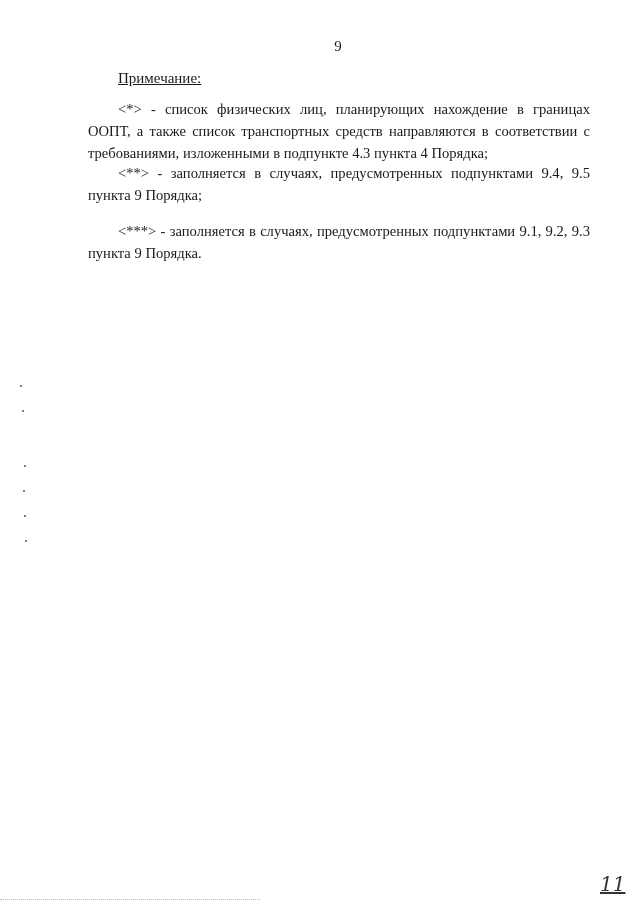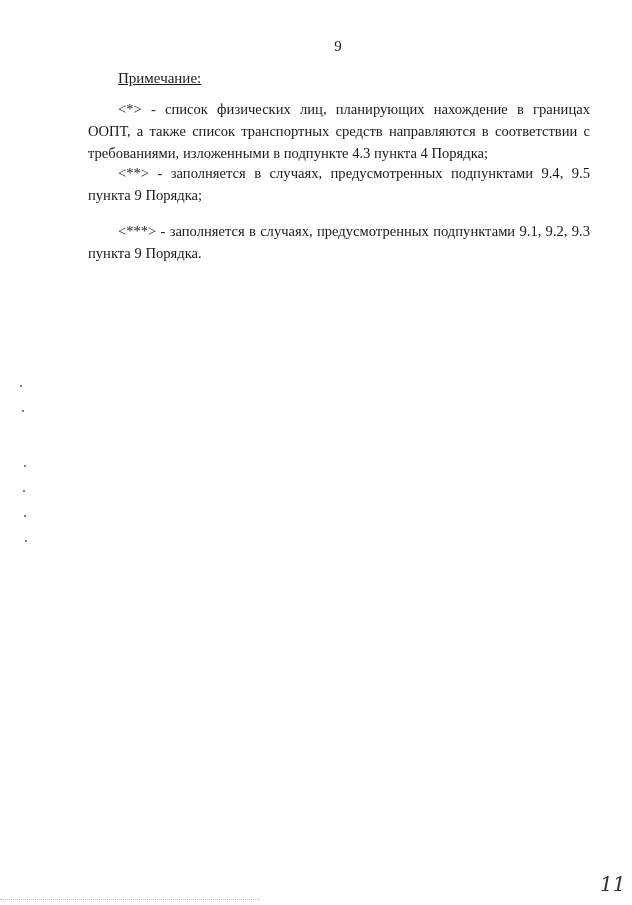--- a/index.html
+++ b/index.html
@@ -15,7 +15,7 @@
     .p2 { top: 162px; }
     .p3 { top: 220px; }
     .handwritten { position: absolute; top: 872px; left: 600px; font-size: 20px; font-style: italic;
-                   font-family: "DejaVu Serif", serif; color: #333; }
+                   font-family: "DejaVu Serif", serif; color: #333; text-decoration: underline; }
     .speck { position: absolute; width: 2px; height: 2px; background: #555; border-radius: 1px; }
     .bottom-noise { position: absolute; bottom: 2px; left: 0; width: 260px; height: 3px;
                     border-top: 1px dotted #bbb; }

